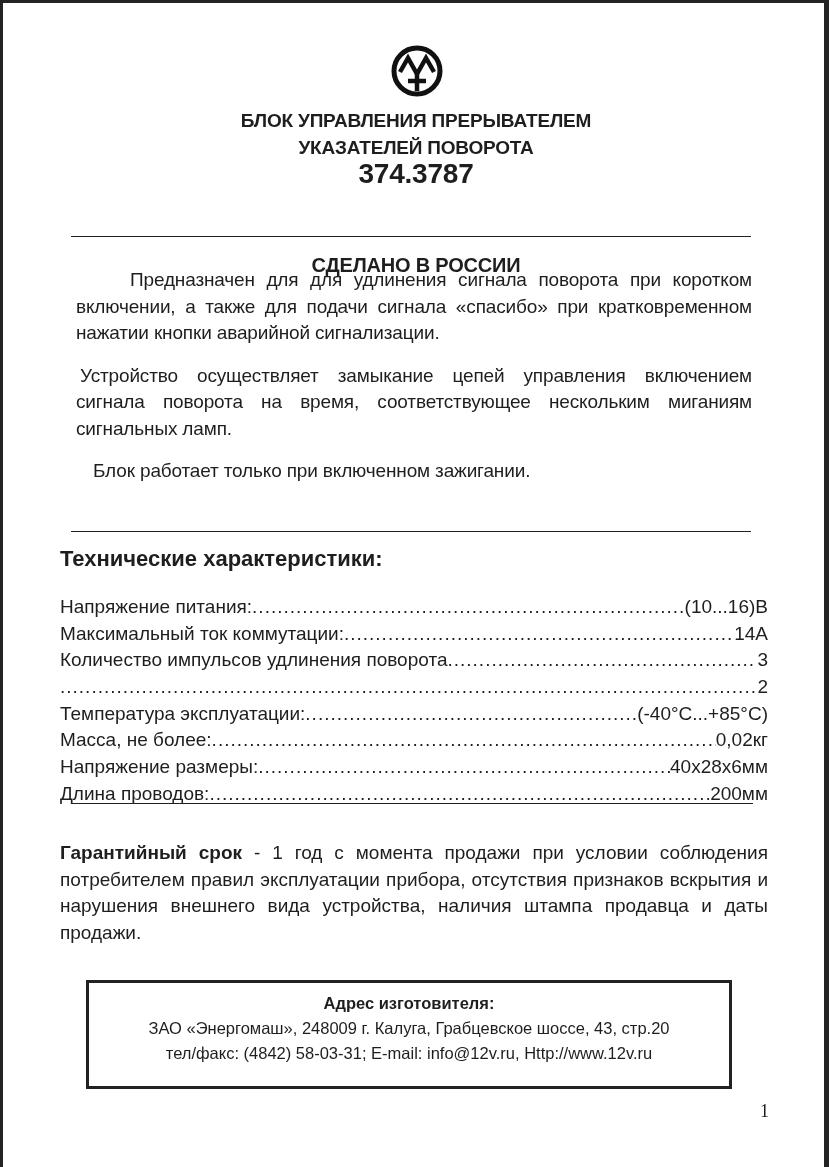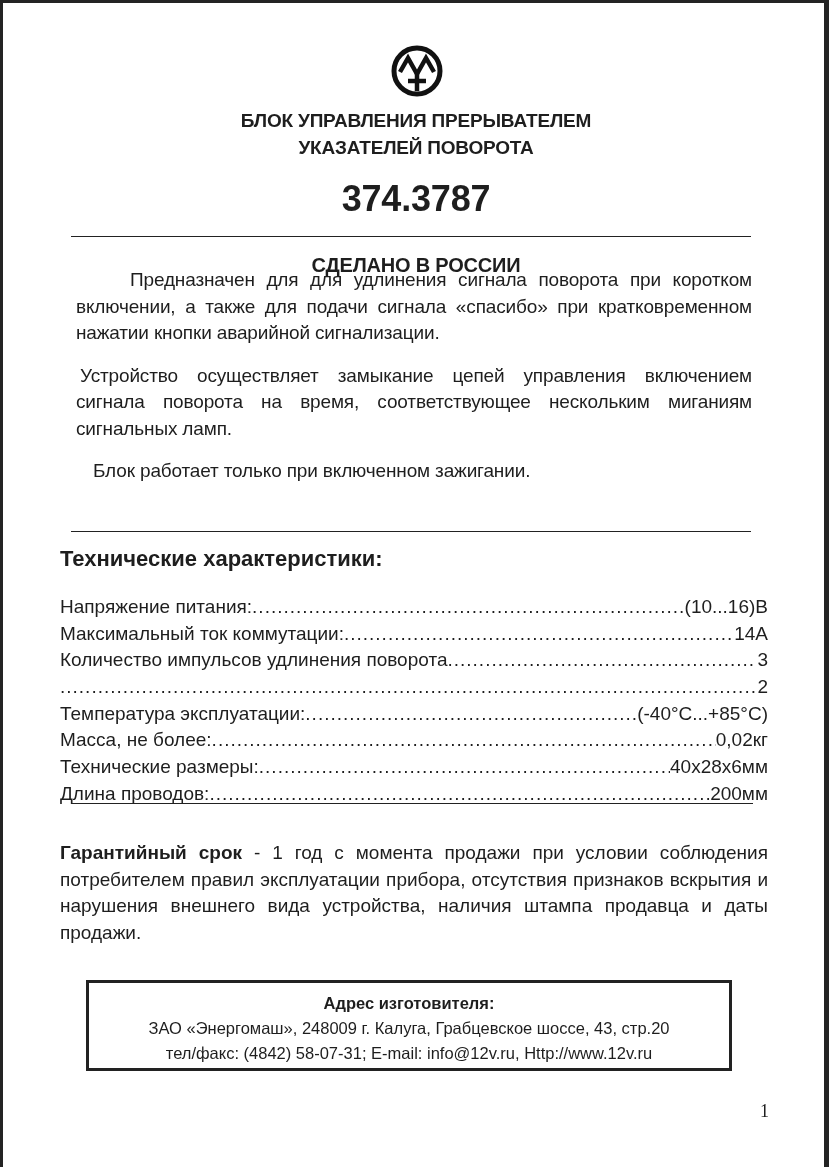--- a/index.html
+++ b/index.html
@@ -16,7 +16,7 @@
   .title { position: absolute; left: 0; width: 826px; text-align: center; font-weight: bold; letter-spacing: -0.2px; }
   .t1 { top: 107px; font-size: 19px; }
   .t2 { top: 134px; font-size: 19px; }
-  .model { top: 175px; font-size: 36px; }
+  .model { top: 155px; font-size: 28px; }
   .made { top: 203px; font-size: 20px; margin-top: 48px; }
   .hr { position: absolute; height: 0; border-top: 1.5px solid #222; }
   .para {

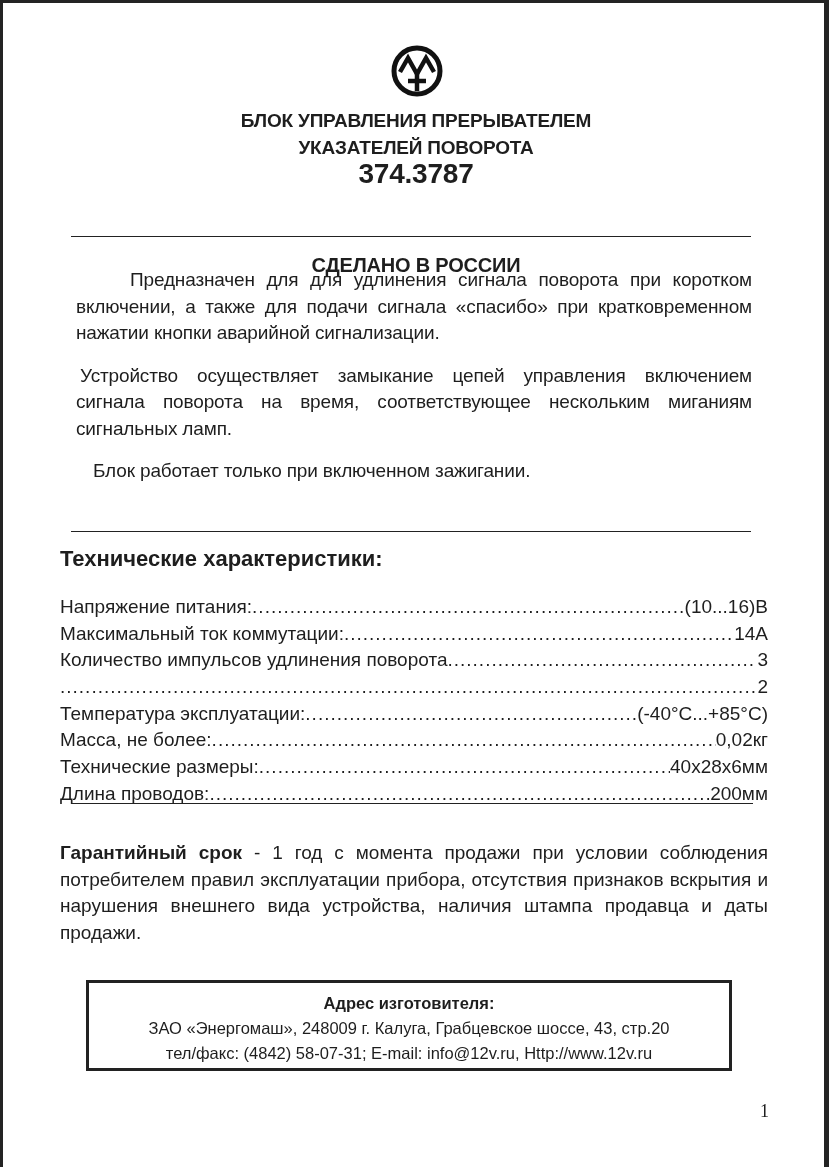--- a/index.html
+++ b/index.html
@@ -103,7 +103,7 @@
       <span class="spec-value">0,02кг</span>
     </div>
     <div class="spec-row">
-      <span class="spec-label">Технические размеры:</span>
+      <span class="spec-label">Напряжение размеры:</span>
       <span class="spec-dots"></span>
       <span class="spec-value">40х28х6мм</span>
     </div>

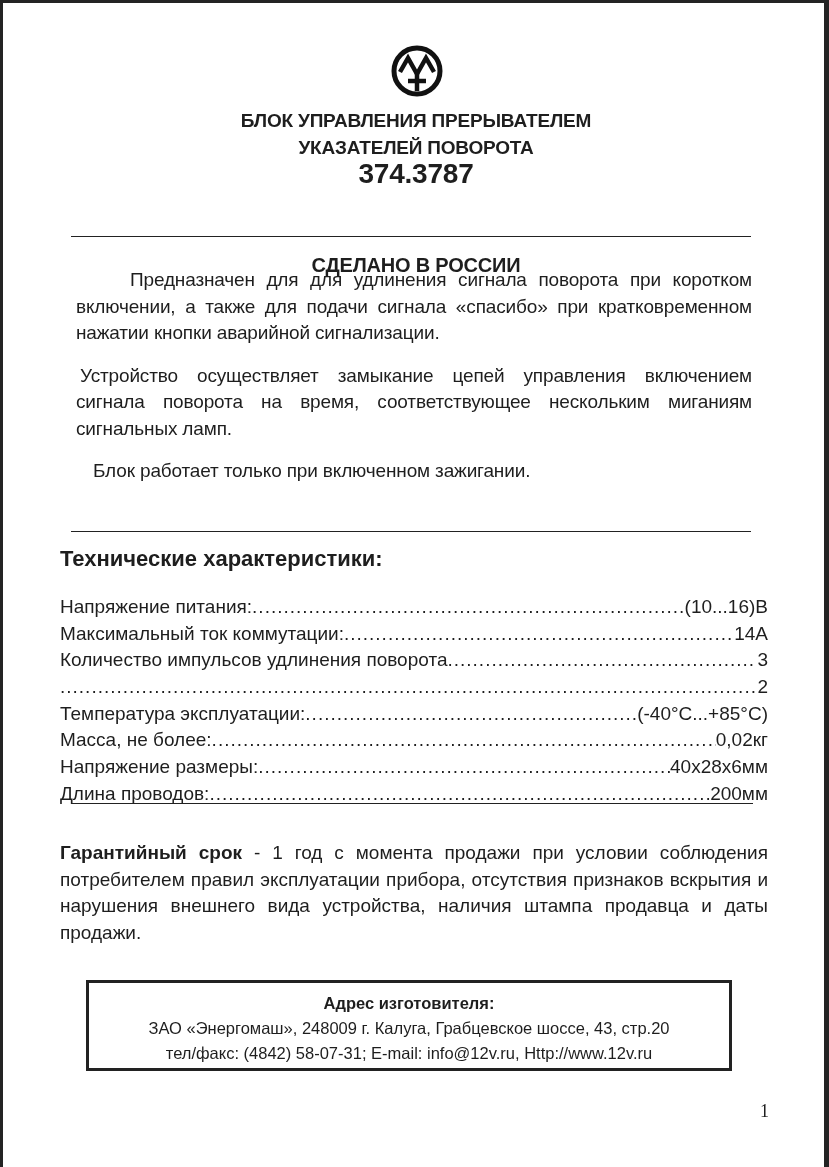--- a/index.html
+++ b/index.html
@@ -37,7 +37,7 @@
   .warranty { position: absolute; left: 57px; top: 837px; width: 708px; font-size: 19px; line-height: 26.5px; text-align: justify; }
   .warranty b { font-weight: bold; margin-top: 44px; }
   .addr-box {
-    position: absolute; left: 83px; top: 977px; width: 646px; height: 91px;
+    position: absolute; left: 83px; top: 977px; width: 646px; height: 109px;
     box-sizing: border-box; border: 3px solid #222; text-align: center; font-size: 16.5px; line-height: 25px;
     padding-top: 8px;
   }

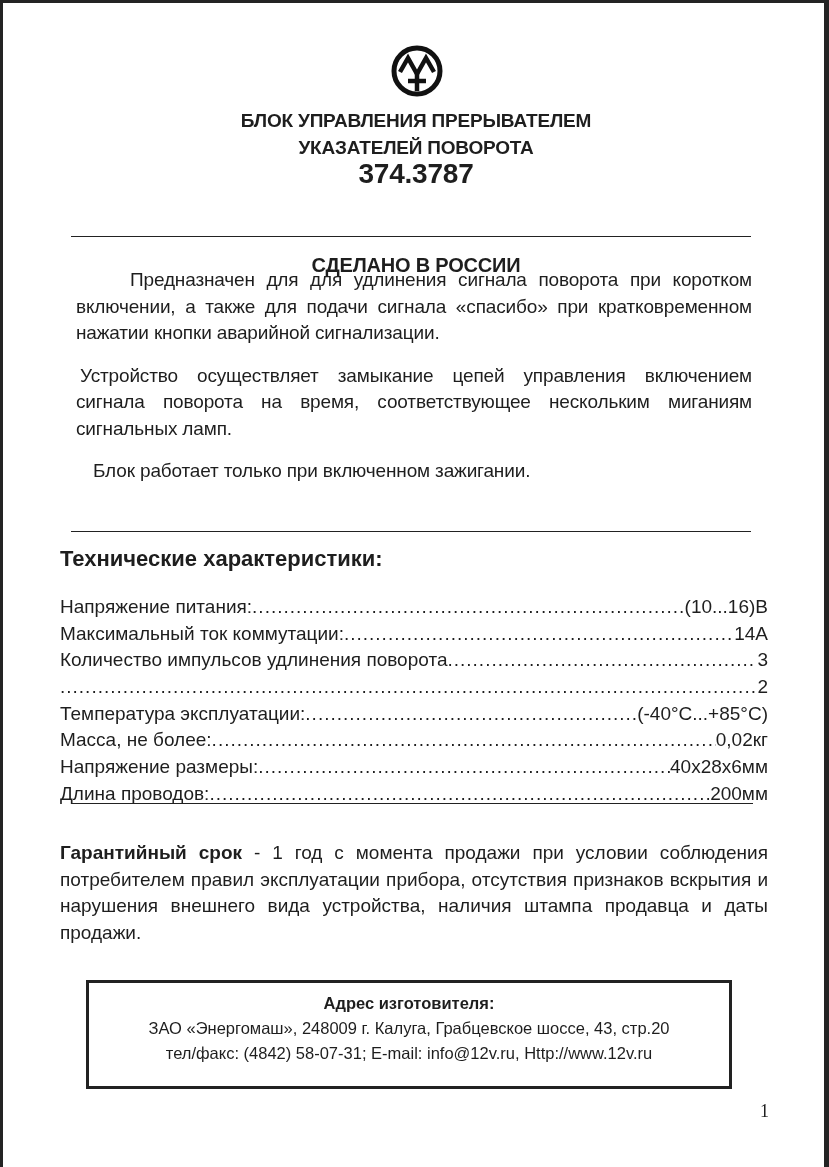--- a/index.html
+++ b/index.html
@@ -123,7 +123,7 @@
   <div class="addr-box">
     <div class="addr-title">Адрес изготовителя:</div>
     <div>ЗАО «Энергомаш», 248009 г. Калуга, Грабцевское шоссе, 43, стр.20</div>
-    <div>тел/факс: (4842) 58-07-31; E-mail: info@12v.ru, Http://www.12v.ru</div>
+    <div>тел/факс: (4842) 58-03-31; E-mail: info@12v.ru, Http://www.12v.ru</div>
   </div>
 
   <div class="page-num">1</div>

